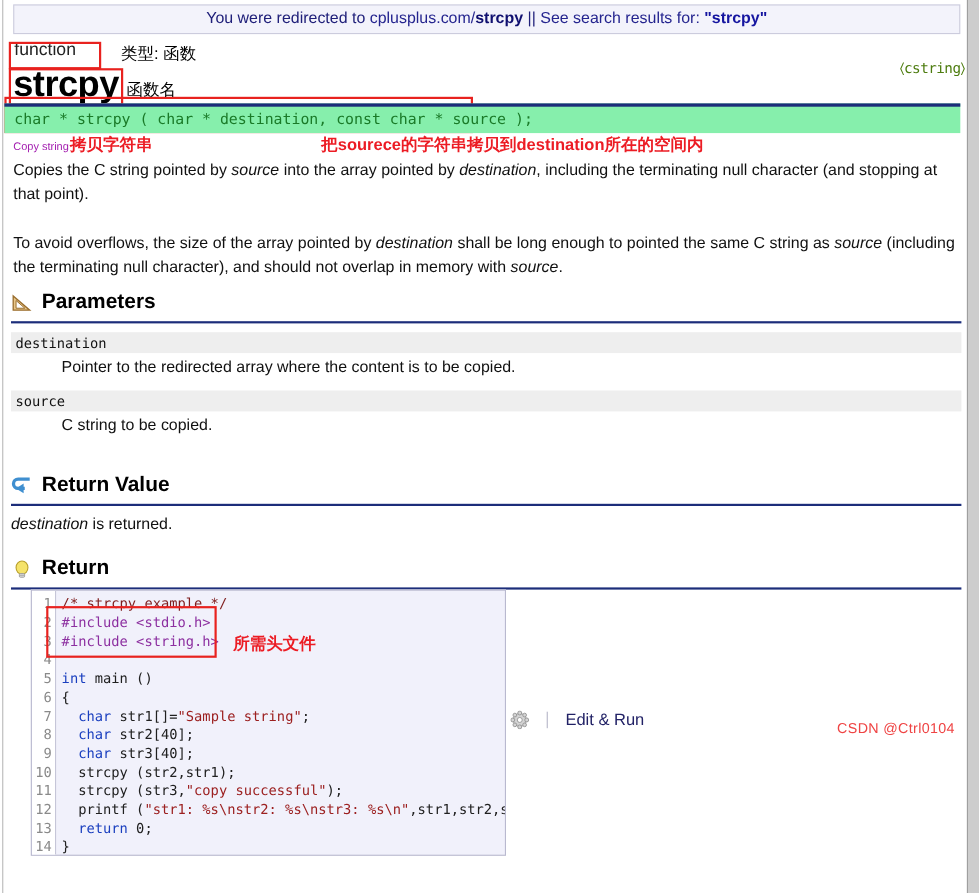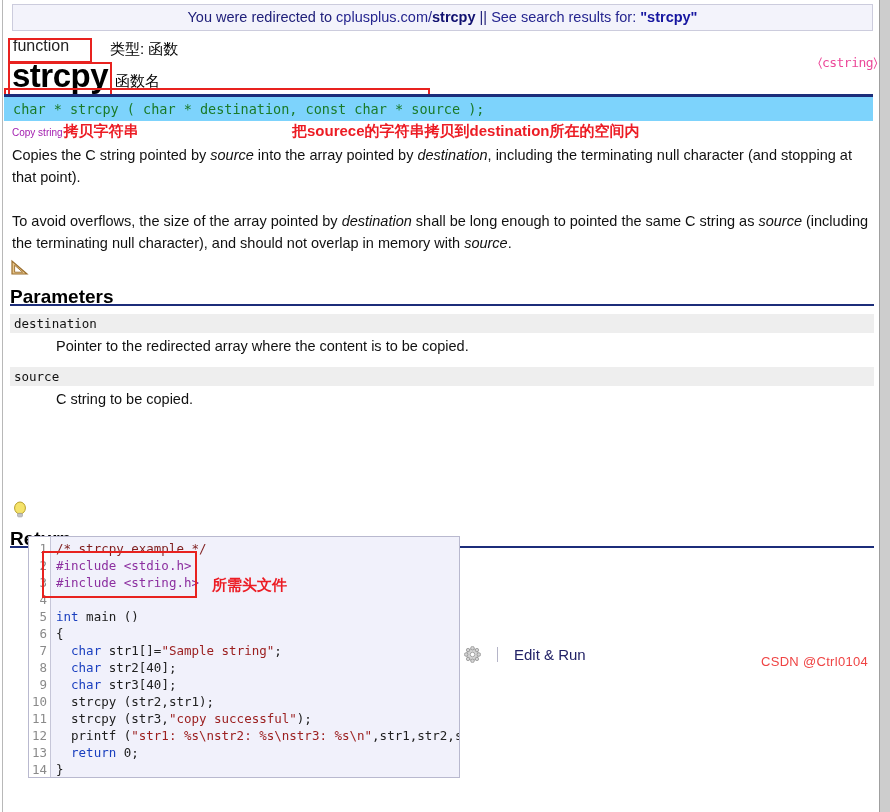--- a/index.html
+++ b/index.html
@@ -90,7 +90,7 @@
     top: 55px;
     font-family: "DejaVu Sans Mono", monospace;
     font-size: 13px;
-    color: #ec4899;
+    color: #4d7c0f;
     letter-spacing: -0.5px;
   }
 

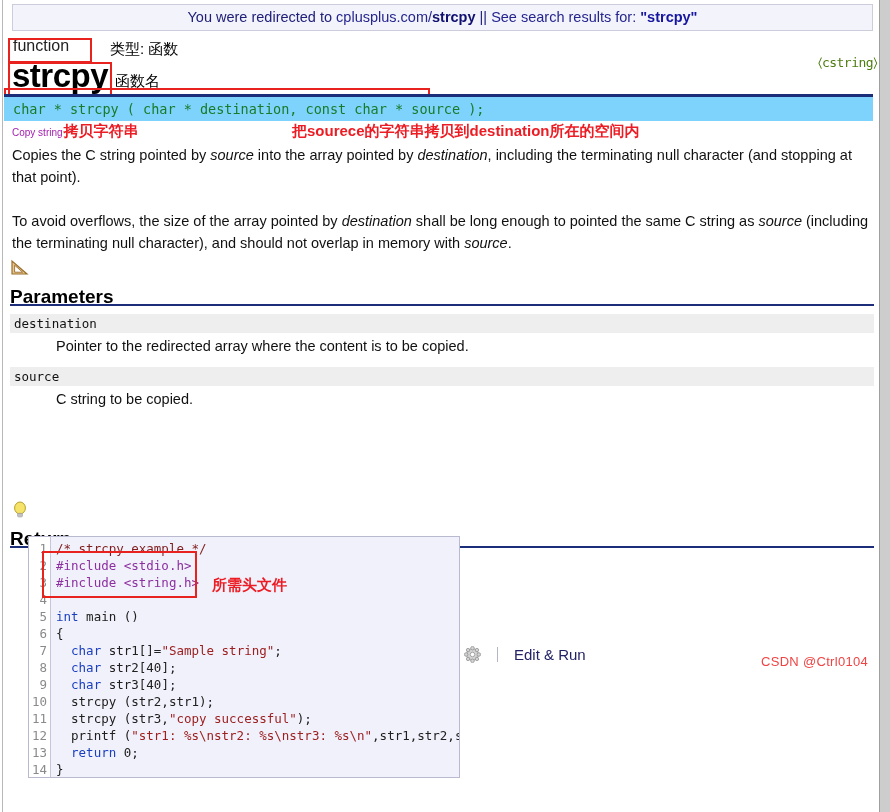--- a/index.html
+++ b/index.html
@@ -121,7 +121,7 @@
     left: 4px; top: 94px;
     width: 869px;
     height: 27px;
-    background: #7dd3fc;
+    background: #86efac;
     border-top: 3px solid #1c2d7a;
     box-sizing: border-box;
     font-family: "DejaVu Sans Mono", monospace;

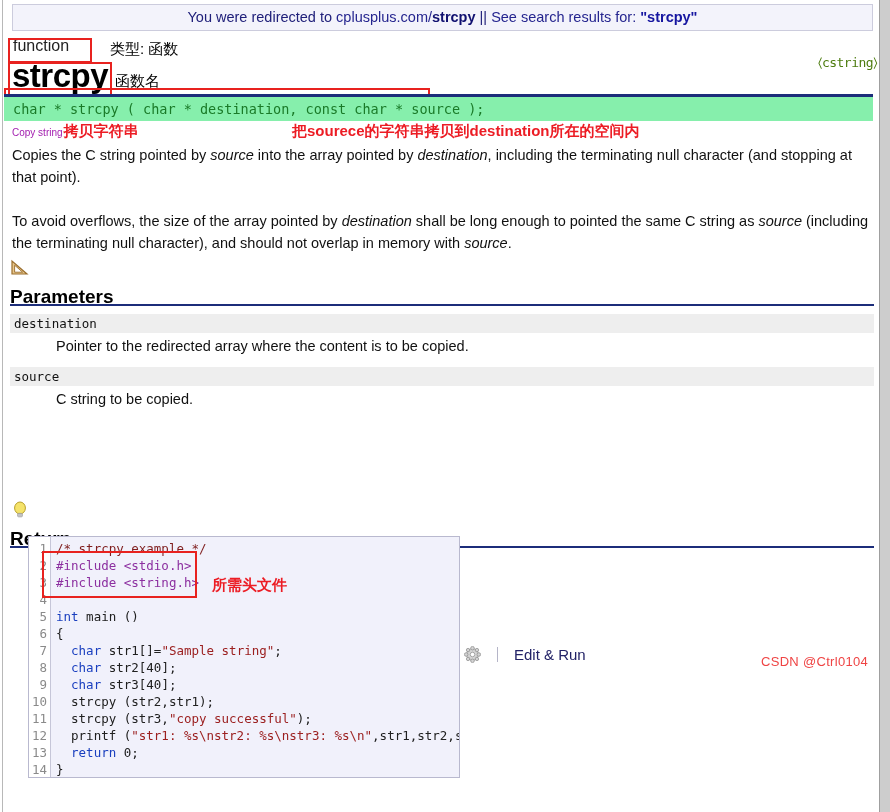--- a/index.html
+++ b/index.html
@@ -161,12 +161,11 @@
   }
   .sec-head {
     display: flex;
-    align-items: flex-start;
+    align-items: flex-end;
     gap: 8px;
     border-bottom: 2px solid #1c2d7a;
-    padding-bottom: 18px;
+    padding-bottom: 6px;
     height: 28px;
-    flex-direction: column;
   }
   .sec-head h2 {
     margin: 0;

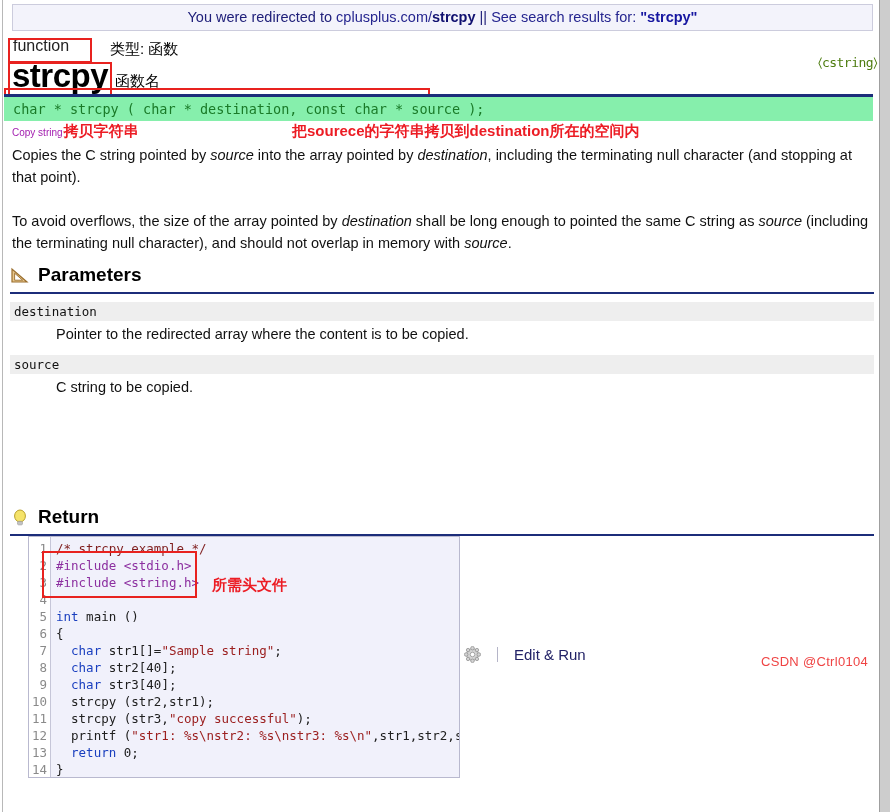--- a/index.html
+++ b/index.html
@@ -331,6 +331,18 @@
     </div>
   </div>
 
+  <div class="section" style="top:424px;">
+    <div class="sec-head">
+      <span class="sec-icon">
+        <svg viewBox="0 0 20 20" width="20" height="20" aria-hidden="true">
+          <path d="M15.5 3.5 H6.5 A4.2 4.2 0 0 0 6.5 12 H11" fill="none" stroke="#3f8fd0" stroke-width="3" stroke-linecap="square"></path>
+          <polygon points="11.5,7.5 11.5,16.5 4.5,12" fill="#3f8fd0"></polygon>
+        </svg>
+      </span>
+      <h2>Return Value</h2>
+    </div>
+    <div class="ret-text"><em>destination</em><span> is returned.</span></div>
+  </div>
 
   <div class="section" style="top:500px;">
     <div class="sec-head">

